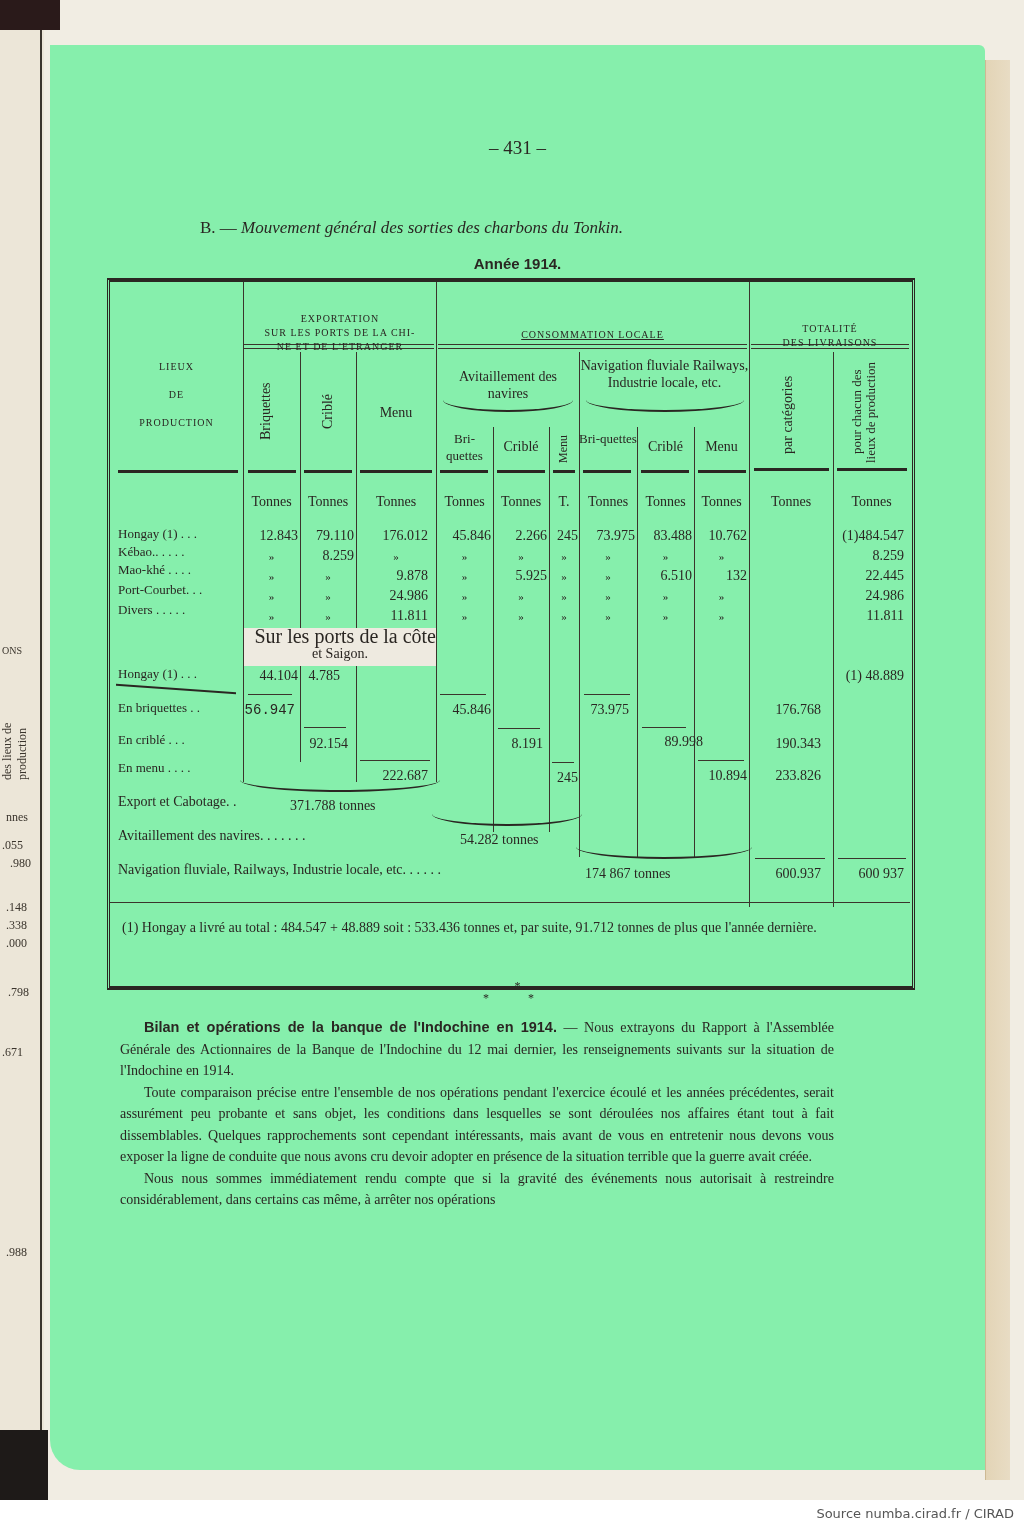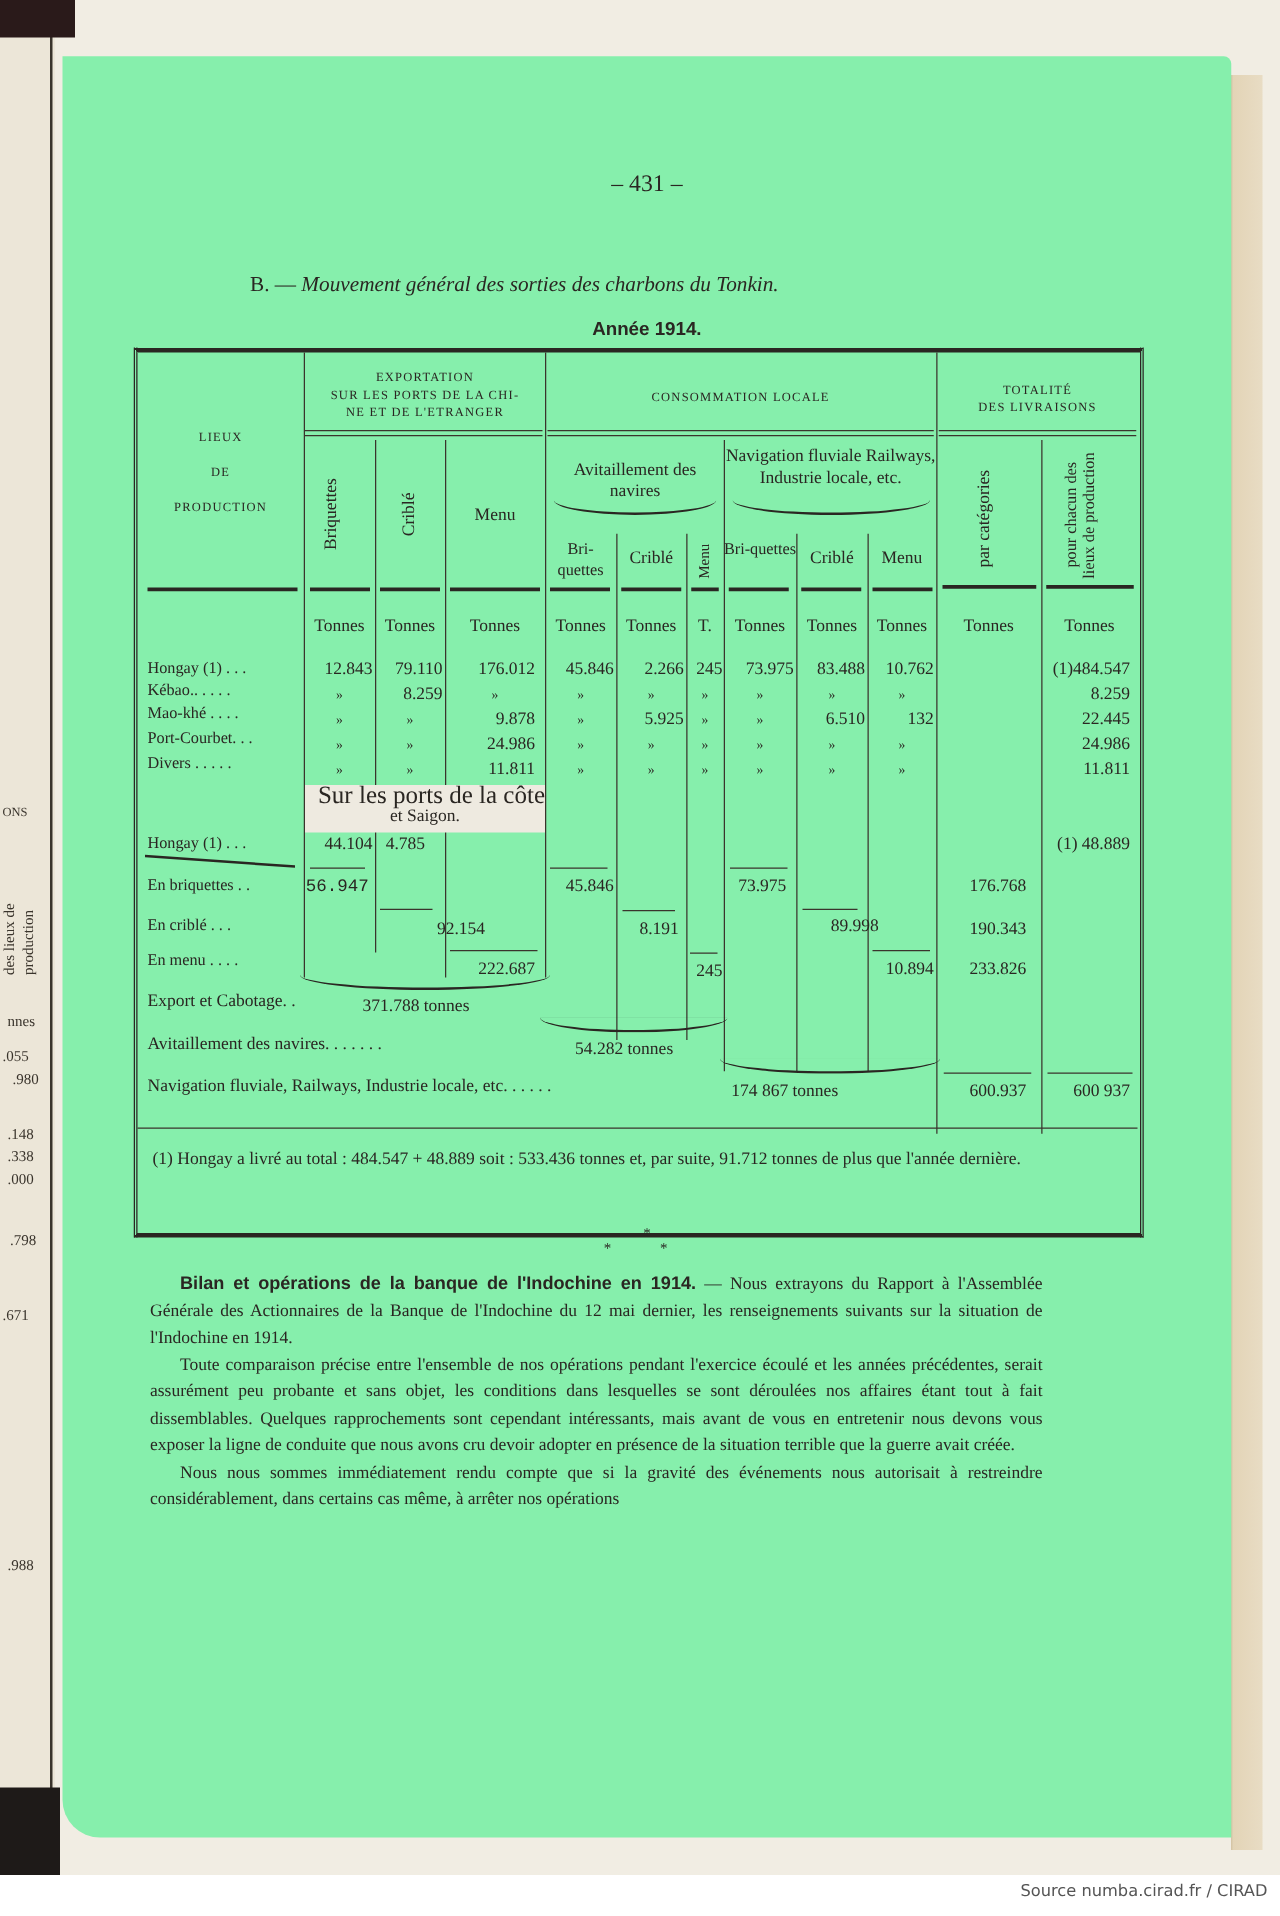--- a/index.html
+++ b/index.html
@@ -23,7 +23,7 @@
   .hl { position:absolute; height:1px; background:#3a342c; }
   .hl2 { position:absolute; height:3px; border-top:1px solid #3a342c; border-bottom:1px solid #3a342c; }
   .hthick { position:absolute; height:3px; background:#2a2622; }
-  .cap { font-size:10px; letter-spacing:1px; text-align:center; line-height:14px; }
+  .cap { font-size:10px; letter-spacing:1px; text-align:center; line-height:14px;margin-top:16px; }
   .hdr { font-size:14px; text-align:center; line-height:17px; }
   .rot { position:absolute; writing-mode:vertical-rl; transform:rotate(180deg); font-size:14px; text-align:center; line-height:15px; }
   .unit { position:absolute; font-size:14px; text-align:center; }

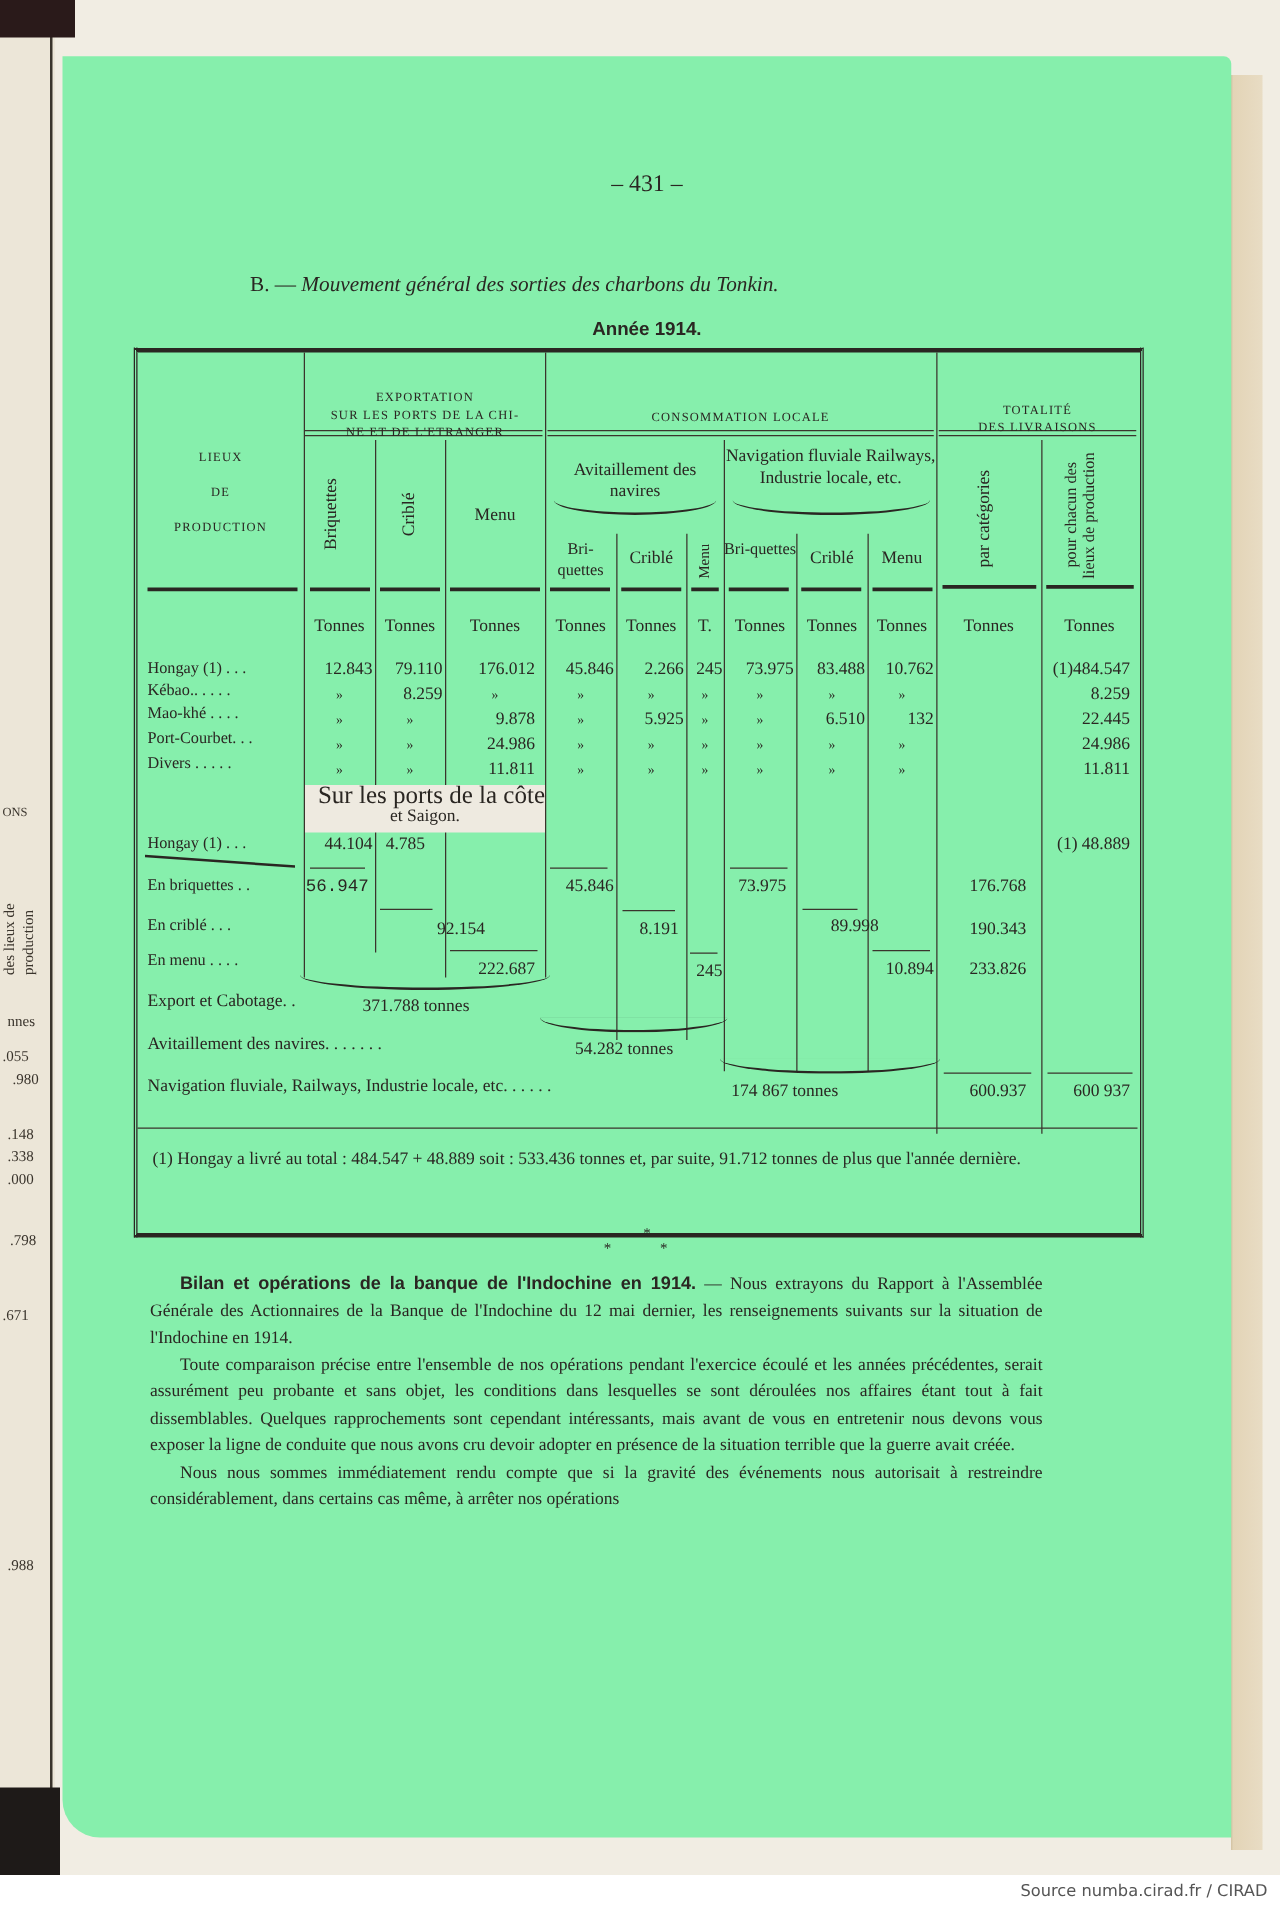--- a/index.html
+++ b/index.html
@@ -111,7 +111,7 @@
     <div class="rot" style="left:210px;top:82px;height:95px;">Criblé</div>
     <div class="abs hdr" style="left:246px;width:80px;top:122px;">Menu</div>
 
-    <div class="abs cap" style="left:326px;width:313px;top:30px;">CONSOMMATION LOCALE</div>
+    <div class="abs cap" style="left:326px;width:313px;top:30px;text-decoration:underline;">CONSOMMATION LOCALE</div>
     <div class="abs hdr" style="left:327px;width:142px;top:86px;">Avitaillement des navires</div>
     <div class="brace" style="left:333px;top:118px;width:130px;"></div>
     <div class="abs hdr" style="left:470px;width:169px;top:75px;">Navigation fluviale Railways, Industrie locale, etc.</div>

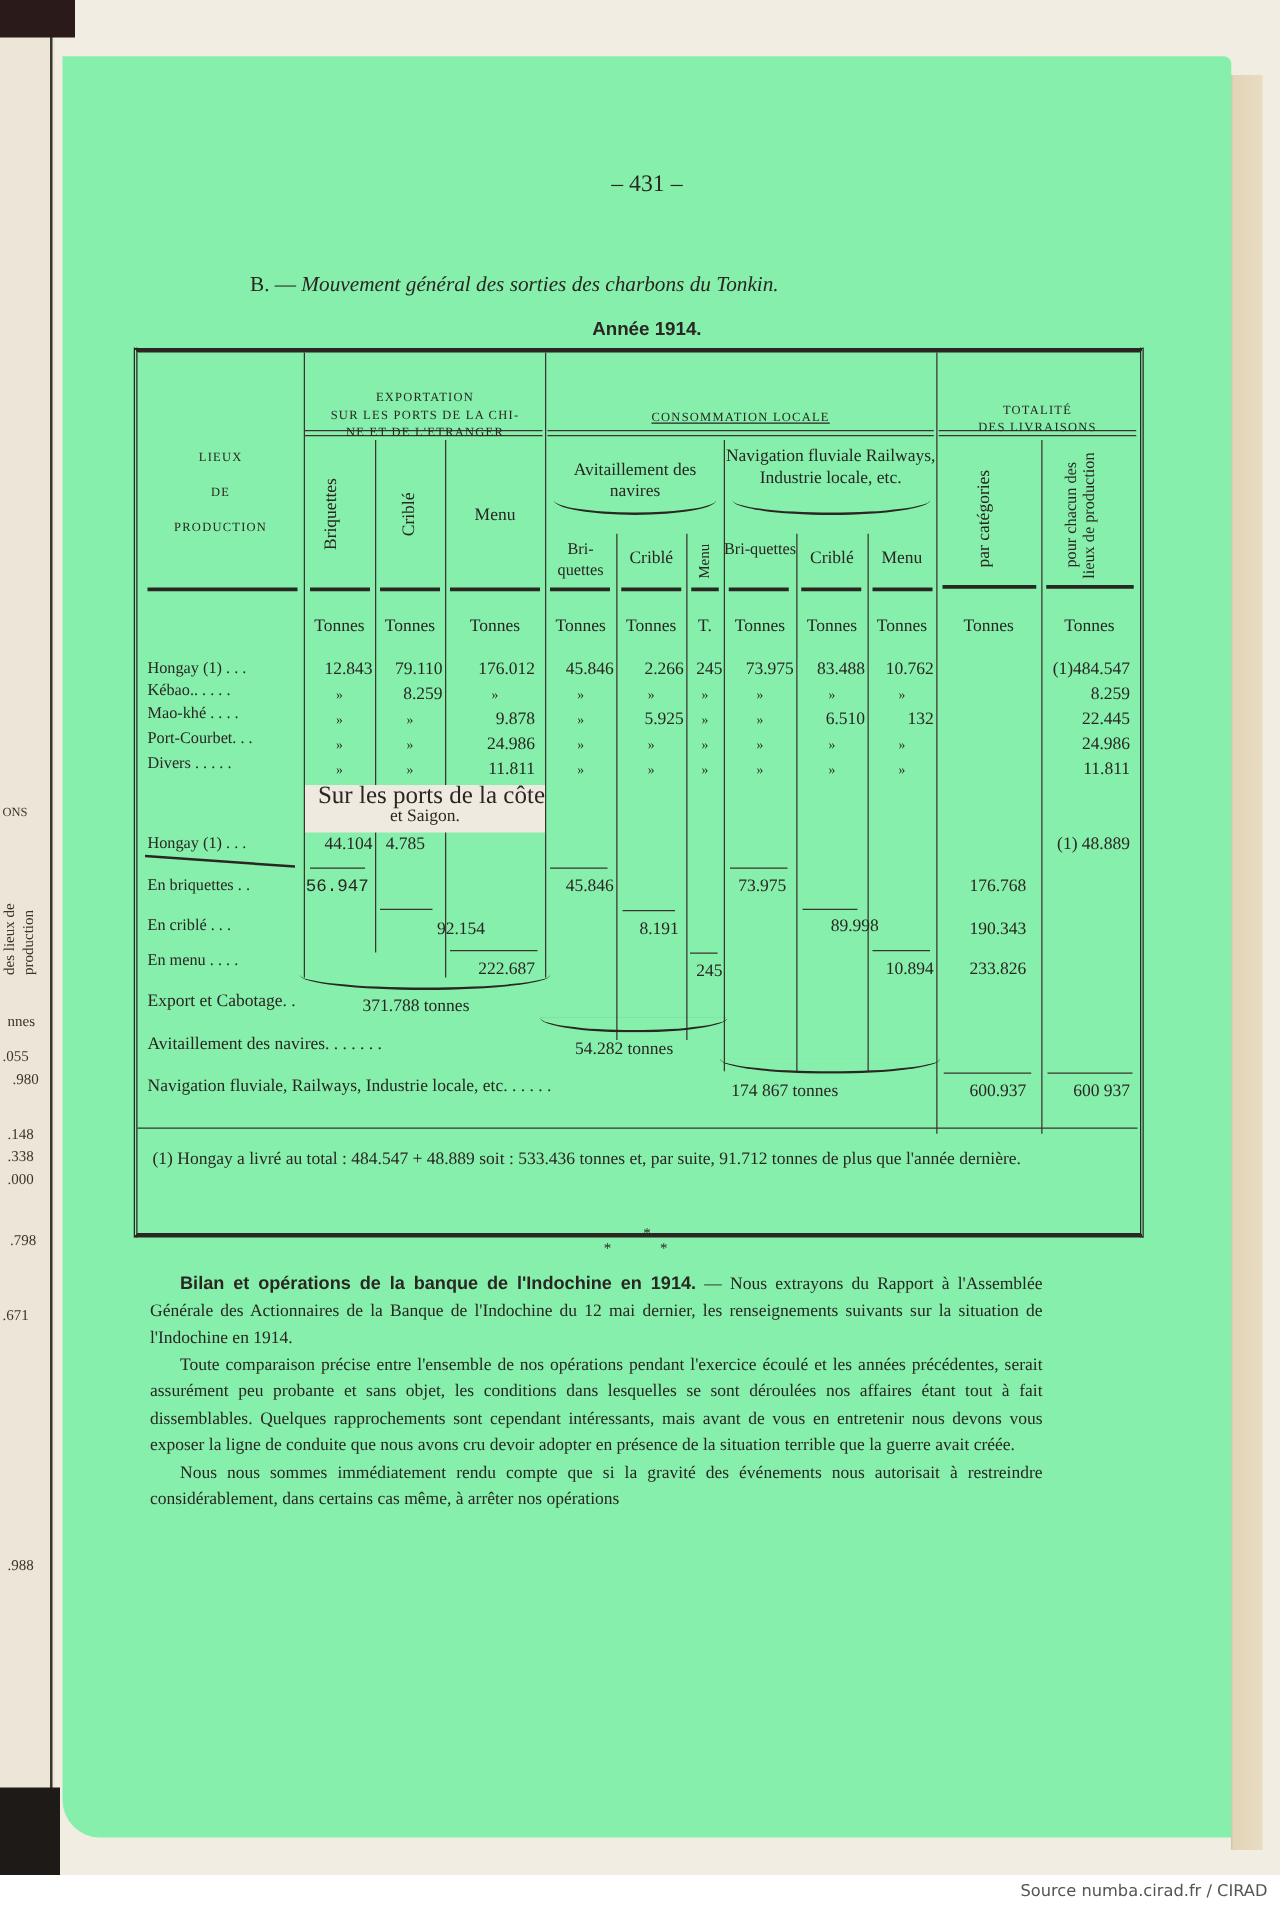--- a/index.html
+++ b/index.html
@@ -239,7 +239,7 @@
     </div>
     <div>
       <div class="rowlabel" style="left:8px;top:450px;">En criblé . . .</div>
-      <div class="num" style="left:190px;width:48px;top:454px;padding-left:40px;">92.154</div>
+      <div class="num" style="left:190px;width:48px;top:454px;">92.154</div>
       <div class="num" style="left:383px;width:50px;top:454px;">8.191</div>
       <div class="num" style="left:527px;width:55px;top:452px;margin-left:11px;">89.998</div>
       <div class="num" style="left:639px;width:72px;top:454px;">190.343</div>

